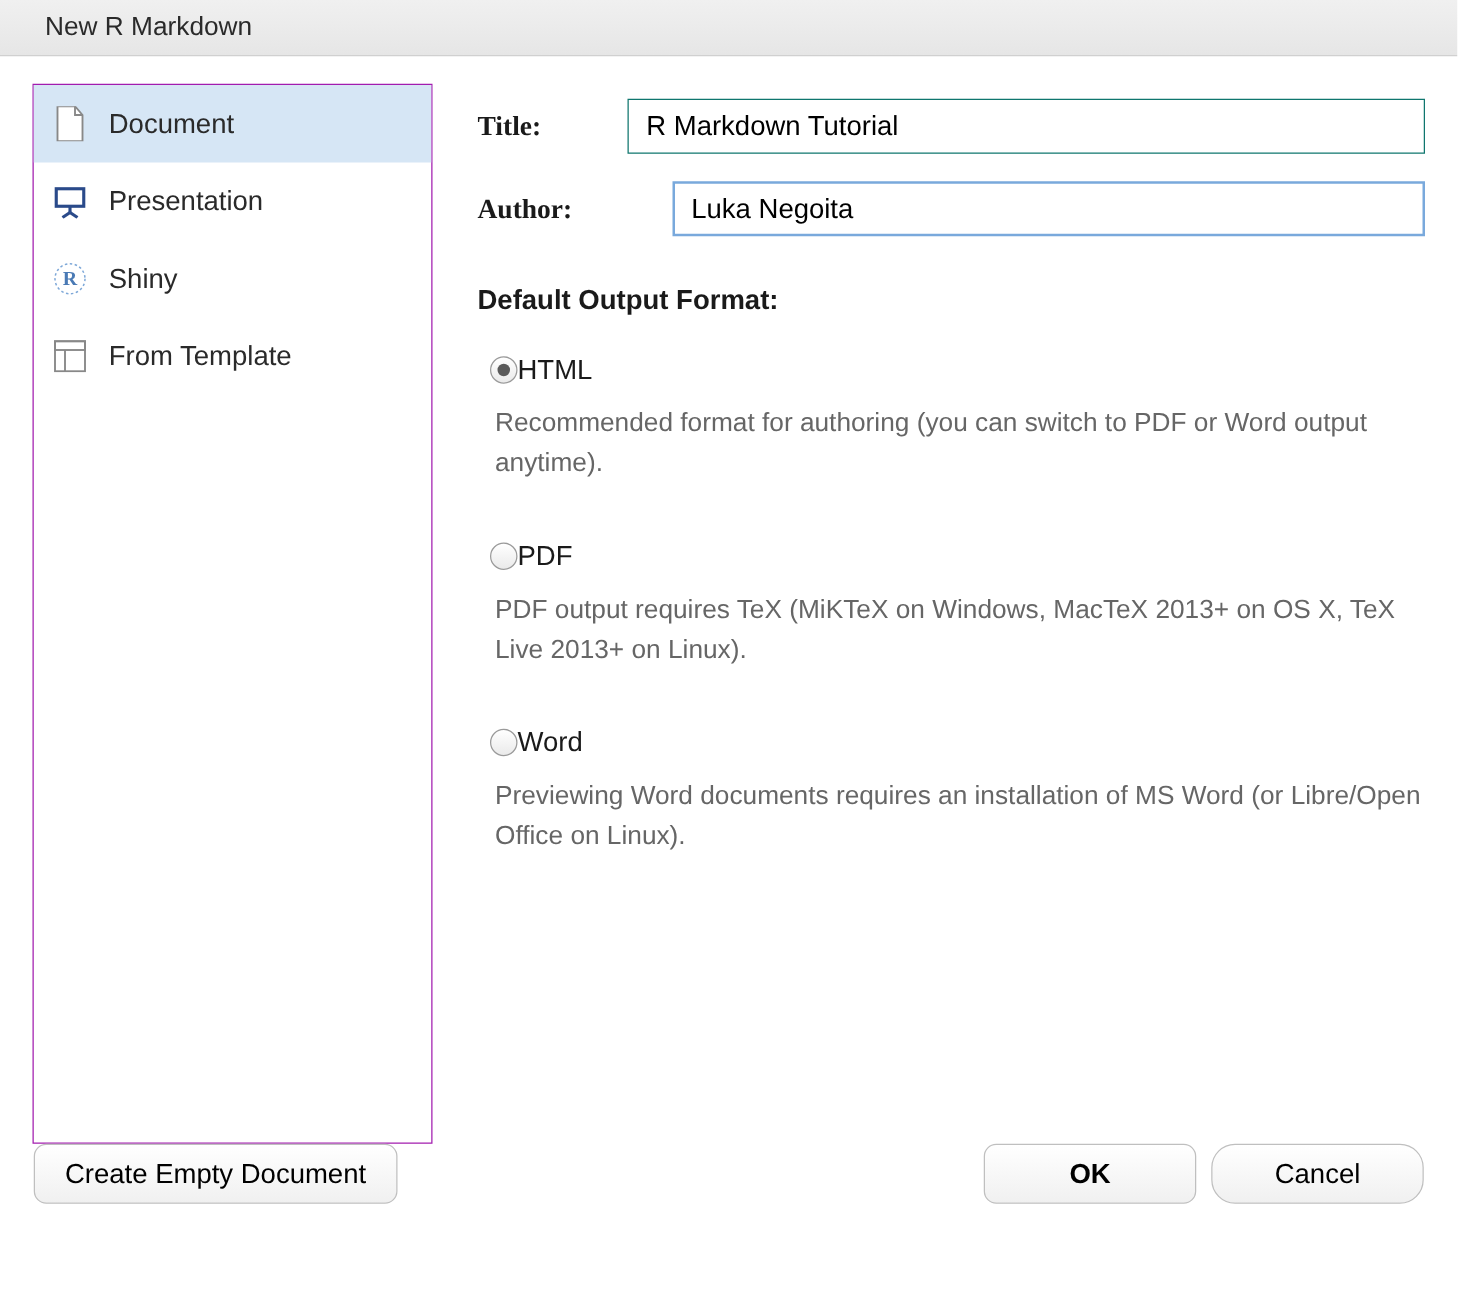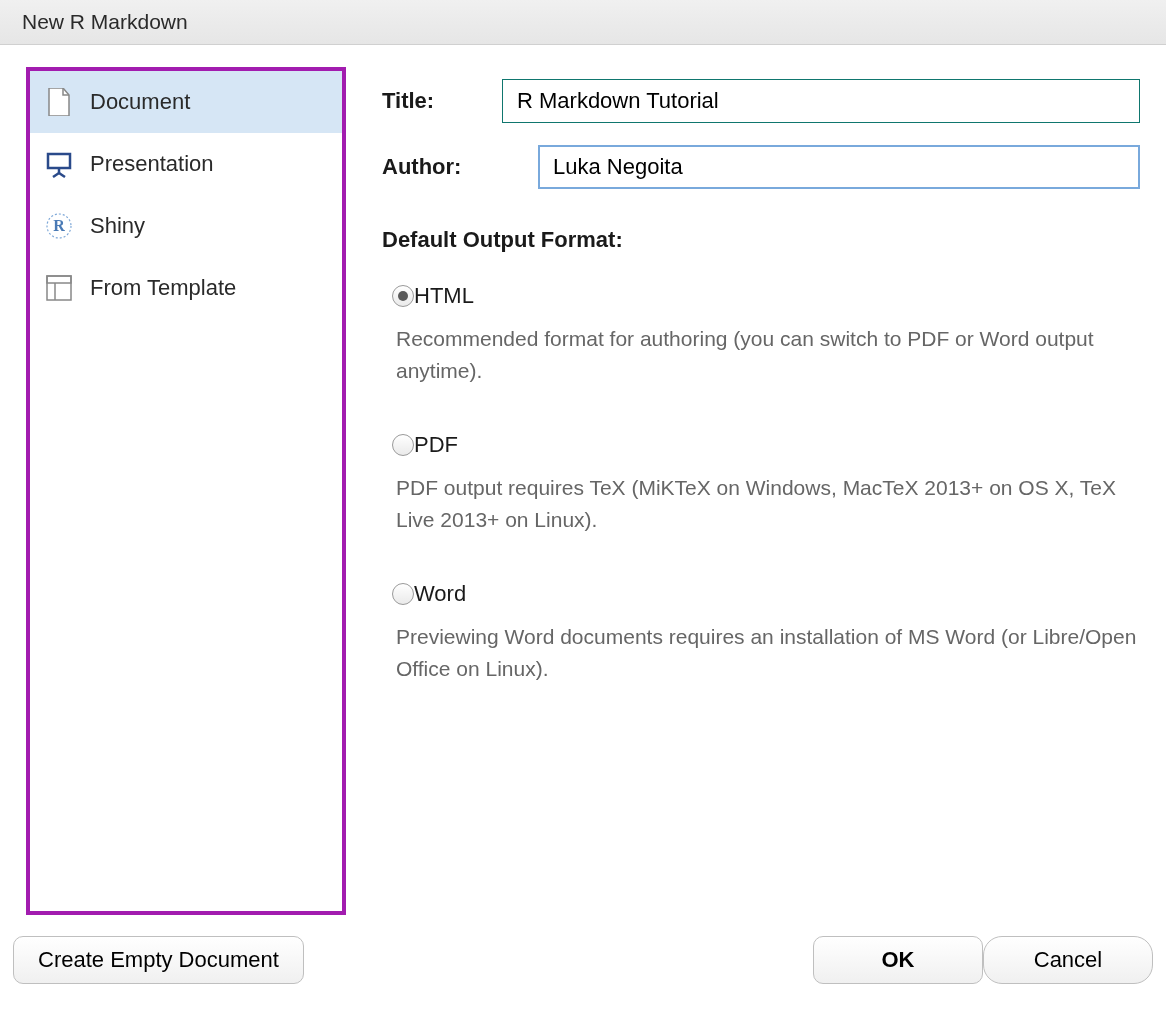--- a/index.html
+++ b/index.html
@@ -15,7 +15,7 @@
     .titlebar {
       background: linear-gradient(to bottom, #f0f0f0, #e6e6e6);
       border-bottom: 1px solid #d0d0d0;
-      padding: 10px 22px;
+      padding: 10px 36px;
       font-size: 21px;
       color: #2a2a2a;
     }

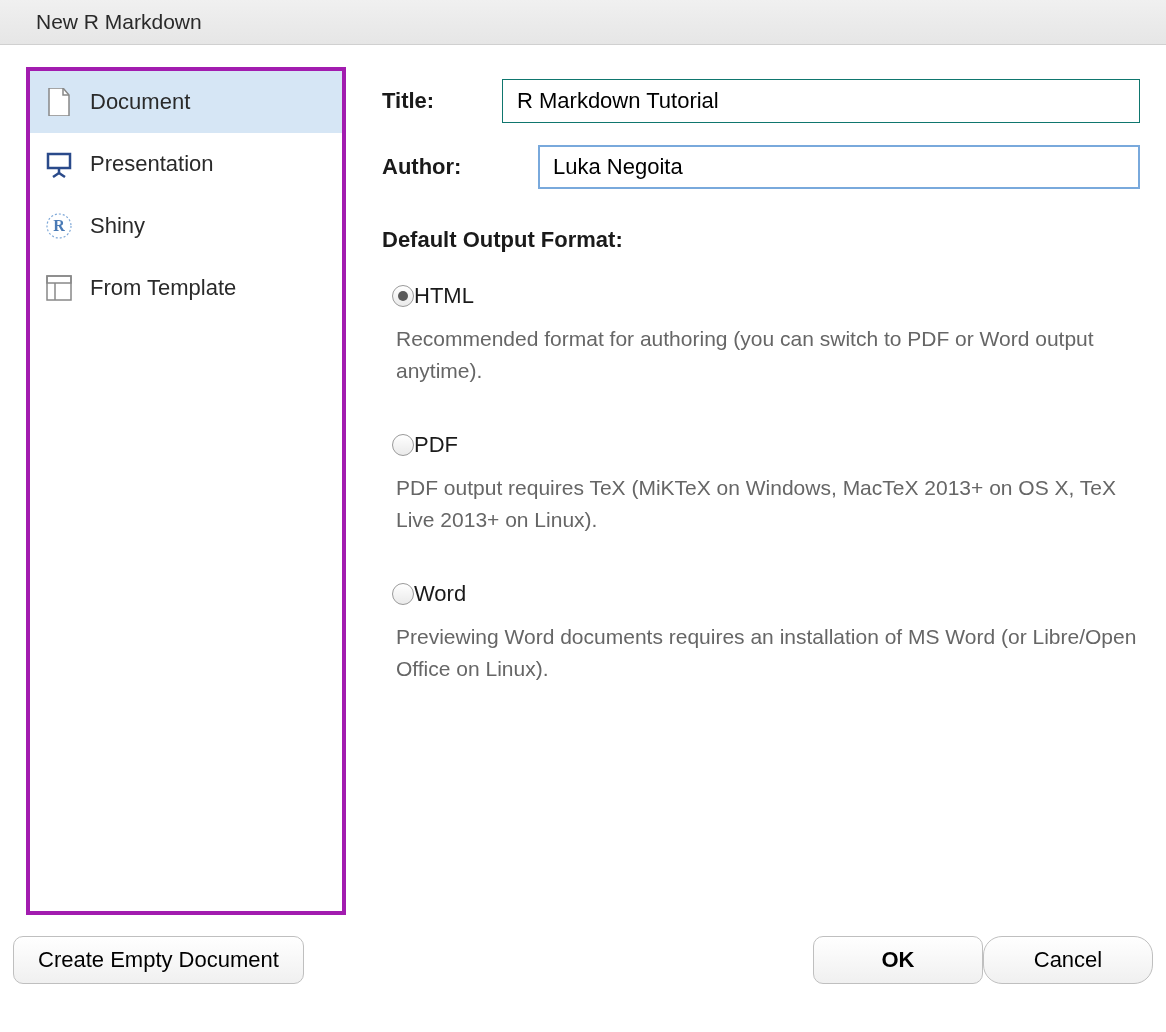--- a/index.html
+++ b/index.html
@@ -27,7 +27,7 @@
     }
     .sidebar {
       width: 320px;
-      border: 4px solid #a21caf;
+      border: 1px solid #a21caf;
       background: #fff;
       display: flex;
       flex-direction: column;

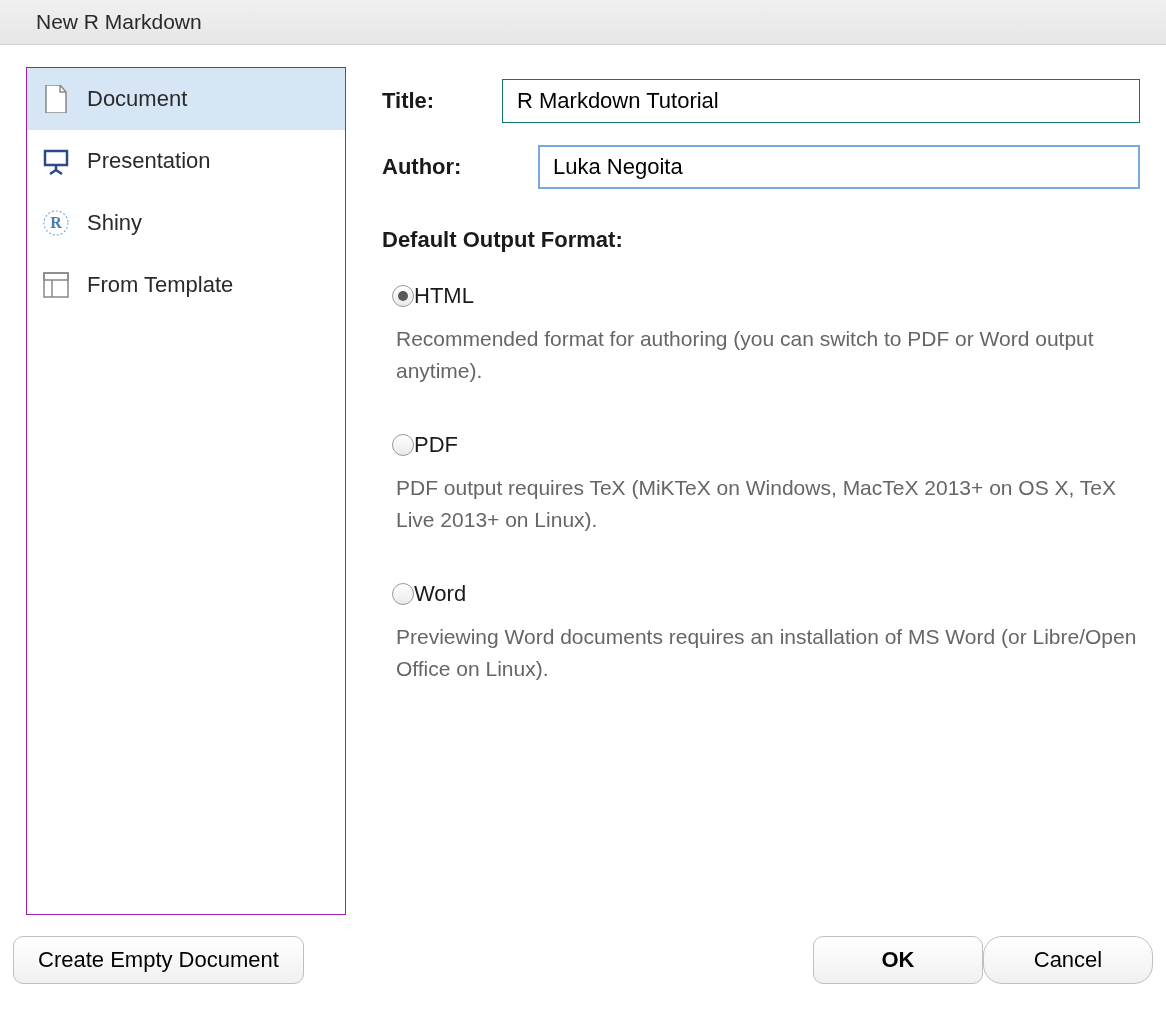--- a/index.html
+++ b/index.html
@@ -65,6 +65,7 @@
       width: 120px;
       font-weight: 600;
       font-size: 22px;
+      font-family: Liberation Serif, serif;
     }
     .text-input {
       flex: 1;

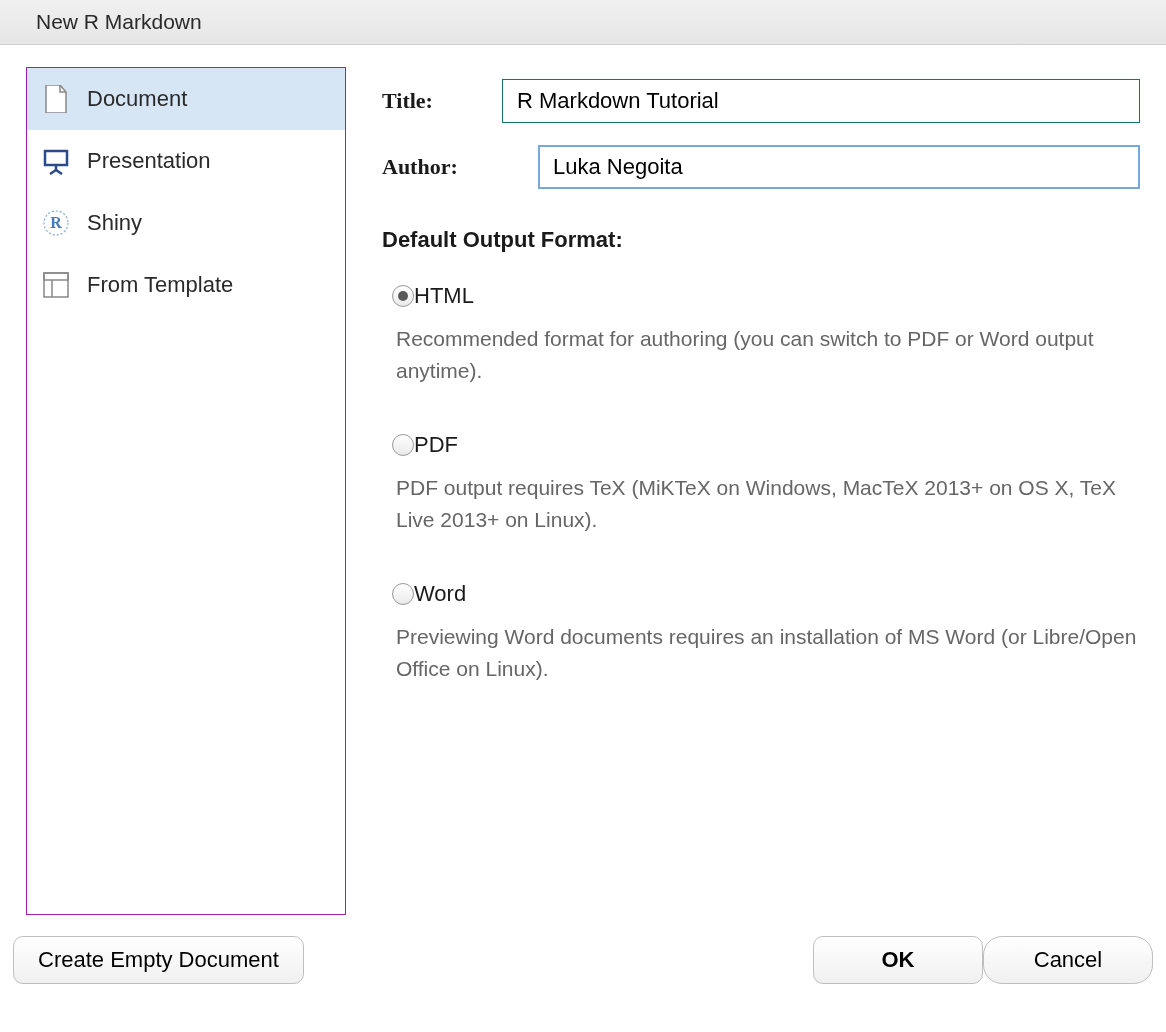--- a/index.html
+++ b/index.html
@@ -124,10 +124,10 @@
     }
     .footer {
       display: flex;
-      align-items: center;
-      padding: 0 13px;
+      align-items: flex-start;
+      padding: 0 27px;
       height: 90px;
-      gap: 0;
+      gap: 12px;
     }
     .footer-spacer { flex: 1; }
     .btn {

